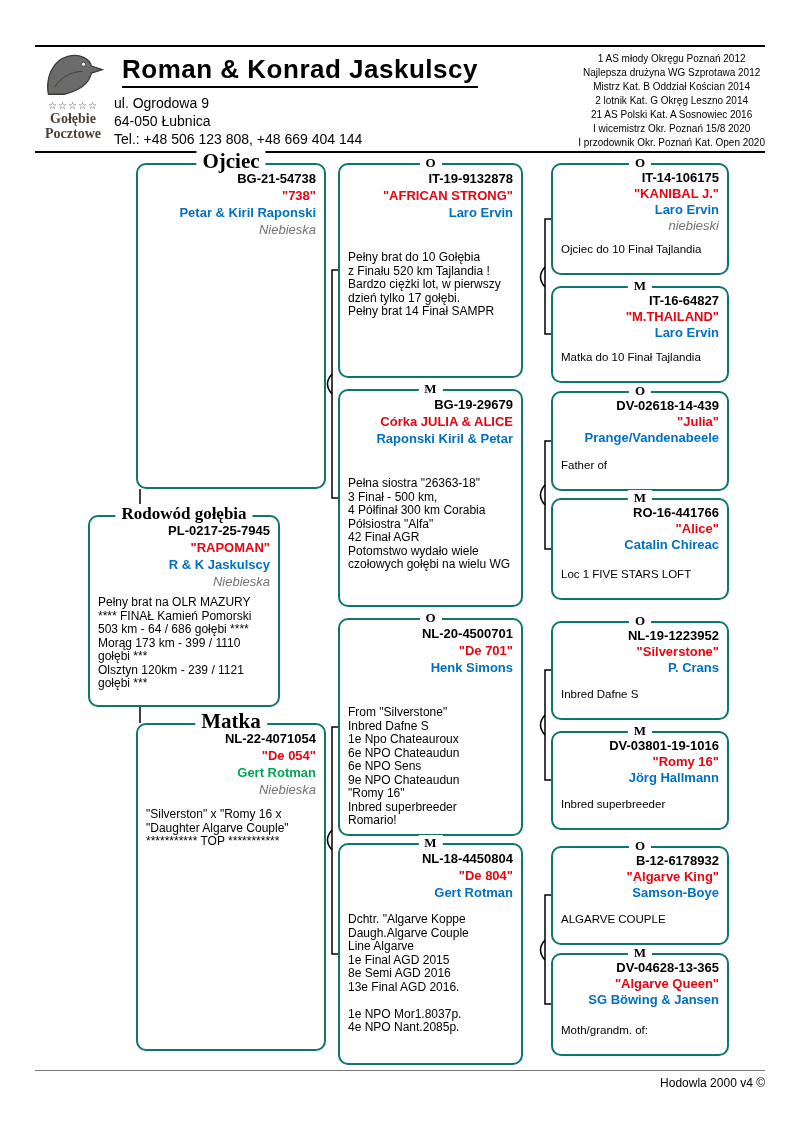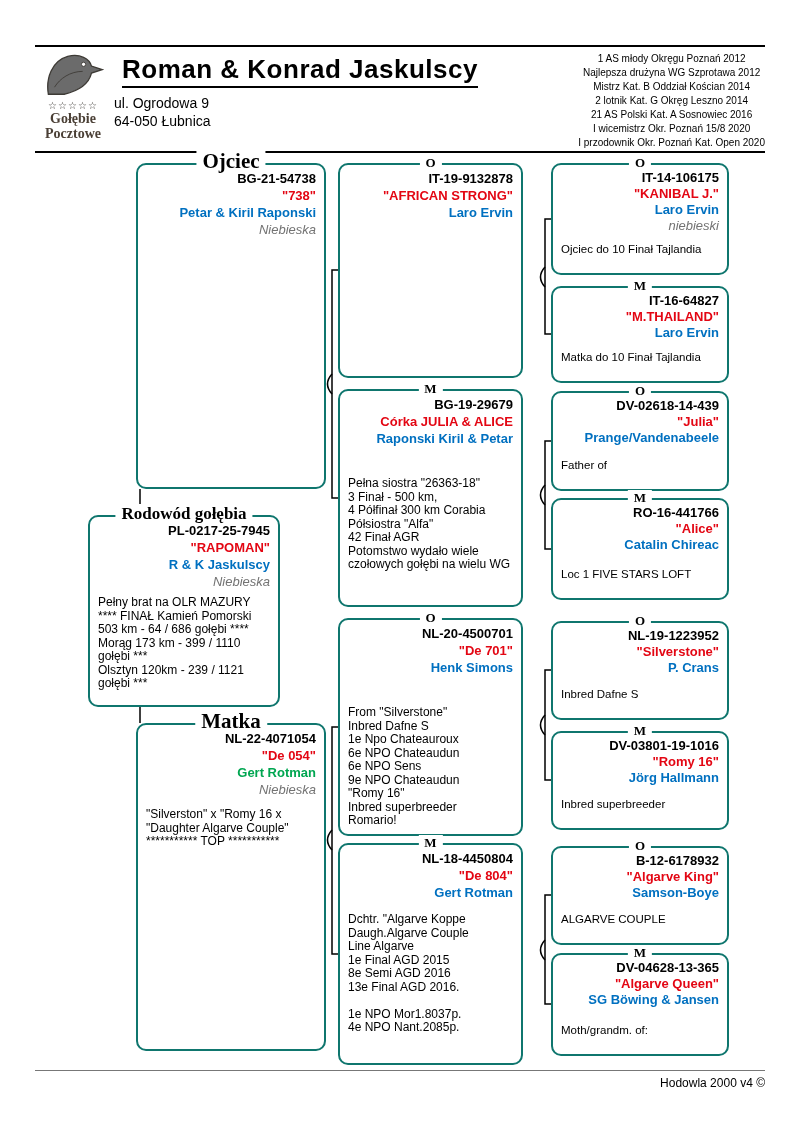--- a/index.html
+++ b/index.html
@@ -78,6 +78,7 @@
     <div>ul. Ogrodowa 9</div>
     <div>64-050 Łubnica</div>
   </div>
+  <div class="phone">Tel.: +48 506 123 808,  +48 669 404 144</div>
 
   <div class="achv">
     <div>1 AS młody Okręgu Poznań 2012</div>

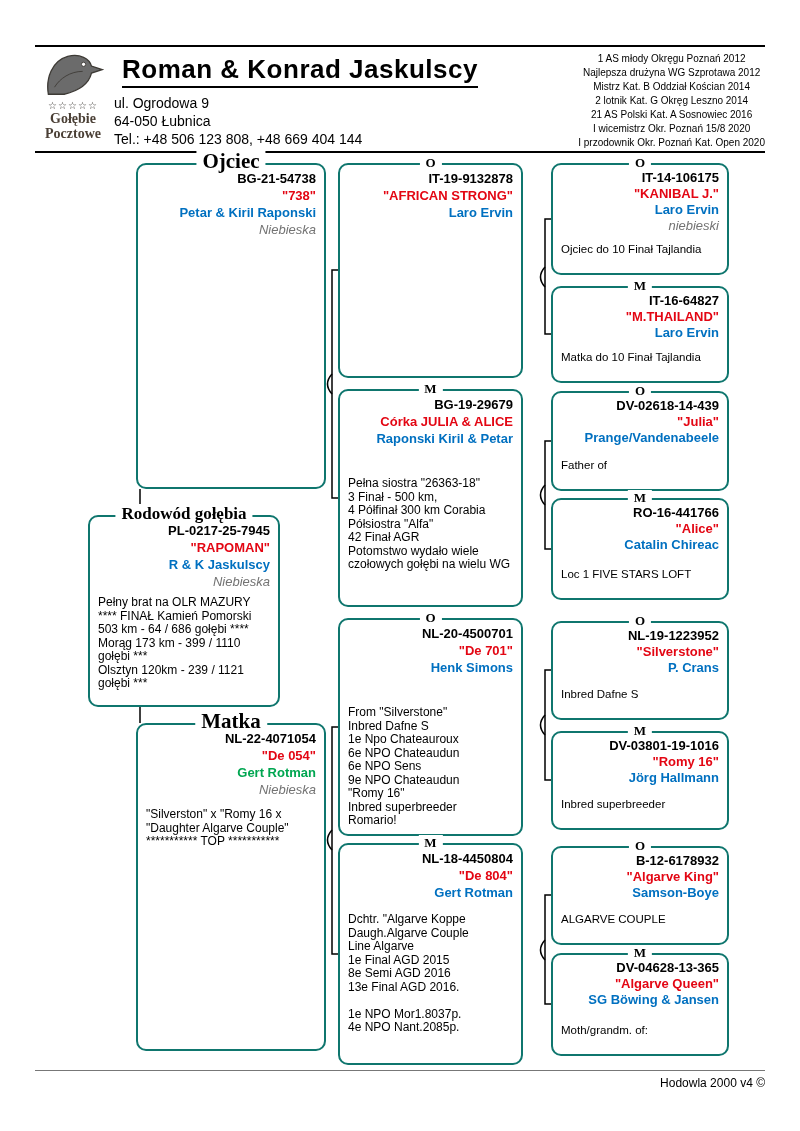--- a/index.html
+++ b/index.html
@@ -154,6 +154,11 @@
     <div class="ring">IT-19-9132878</div>
     <div class="pname">"AFRICAN STRONG"</div>
     <div class="breeder">Laro Ervin</div>
+    <div class="info">Pełny brat do 10 Gołębia
+z Finału 520 km Tajlandia !
+Bardzo ciężki lot, w pierwszy
+dzień tylko 17 gołębi.
+Pełny brat 14 Finał SAMPR</div>
   </div>
 
   <div class="pbox gen3" style="left:338px;top:389px;width:185px;height:218px">

